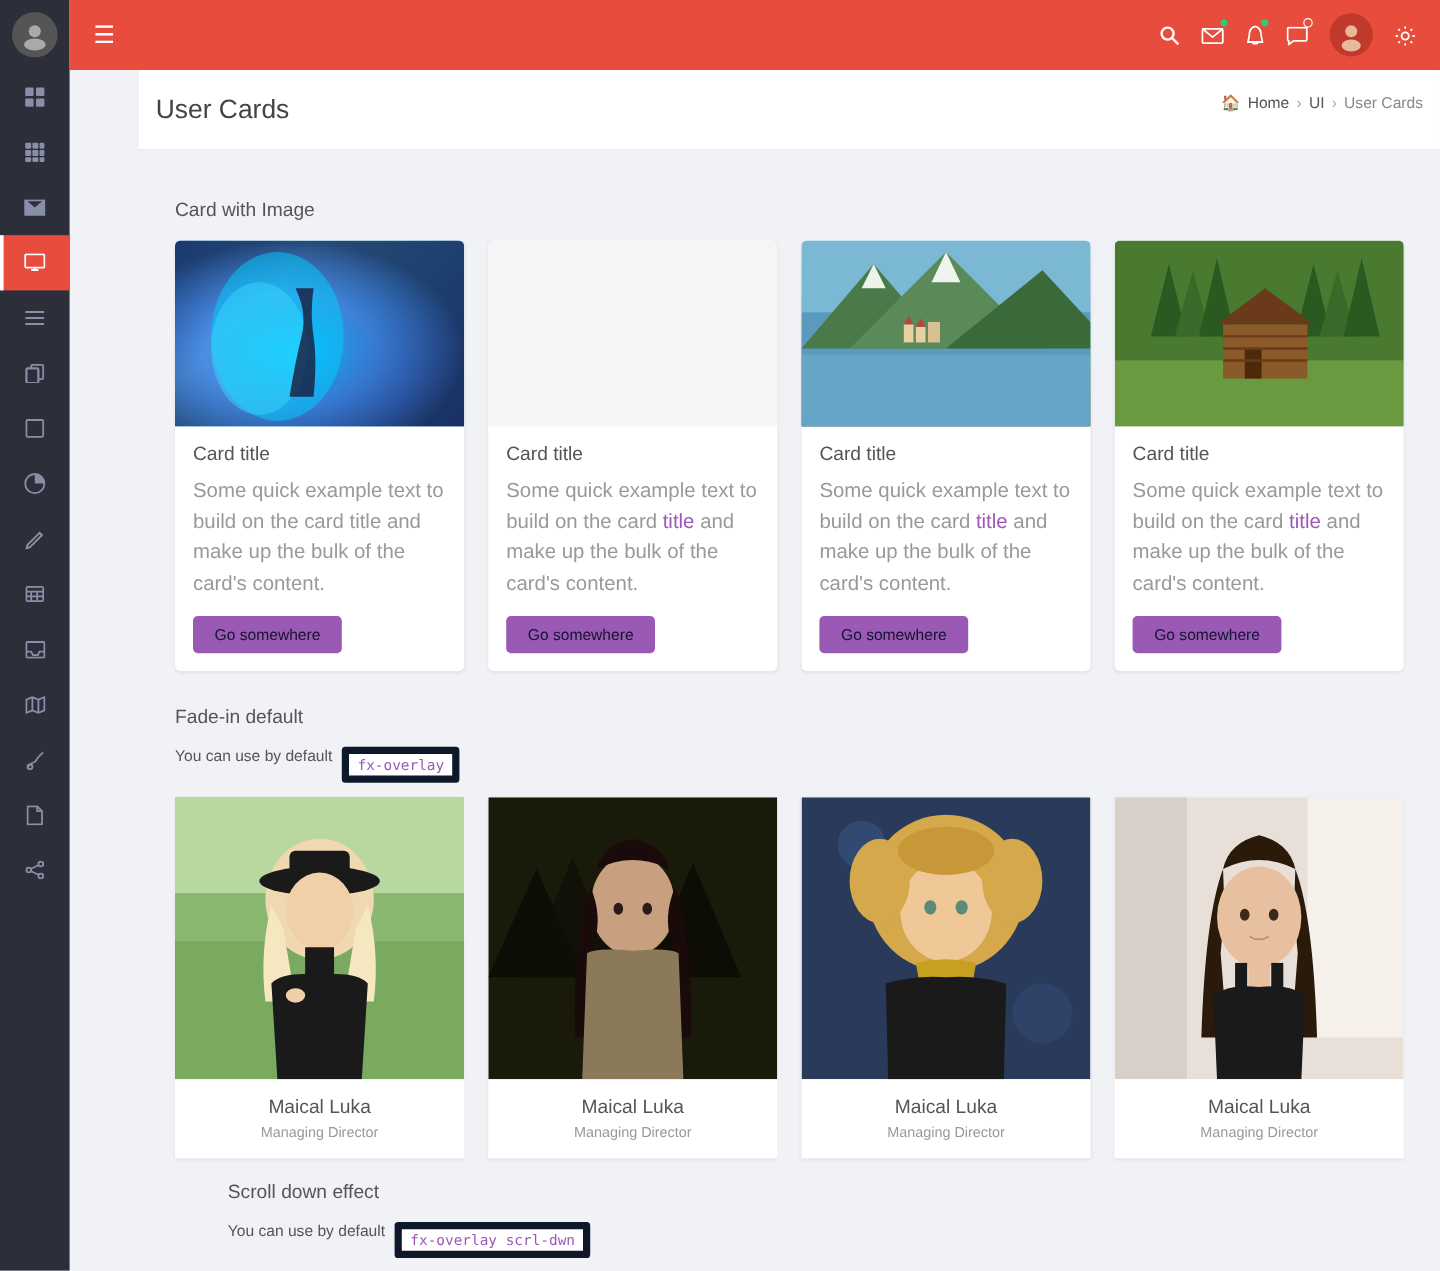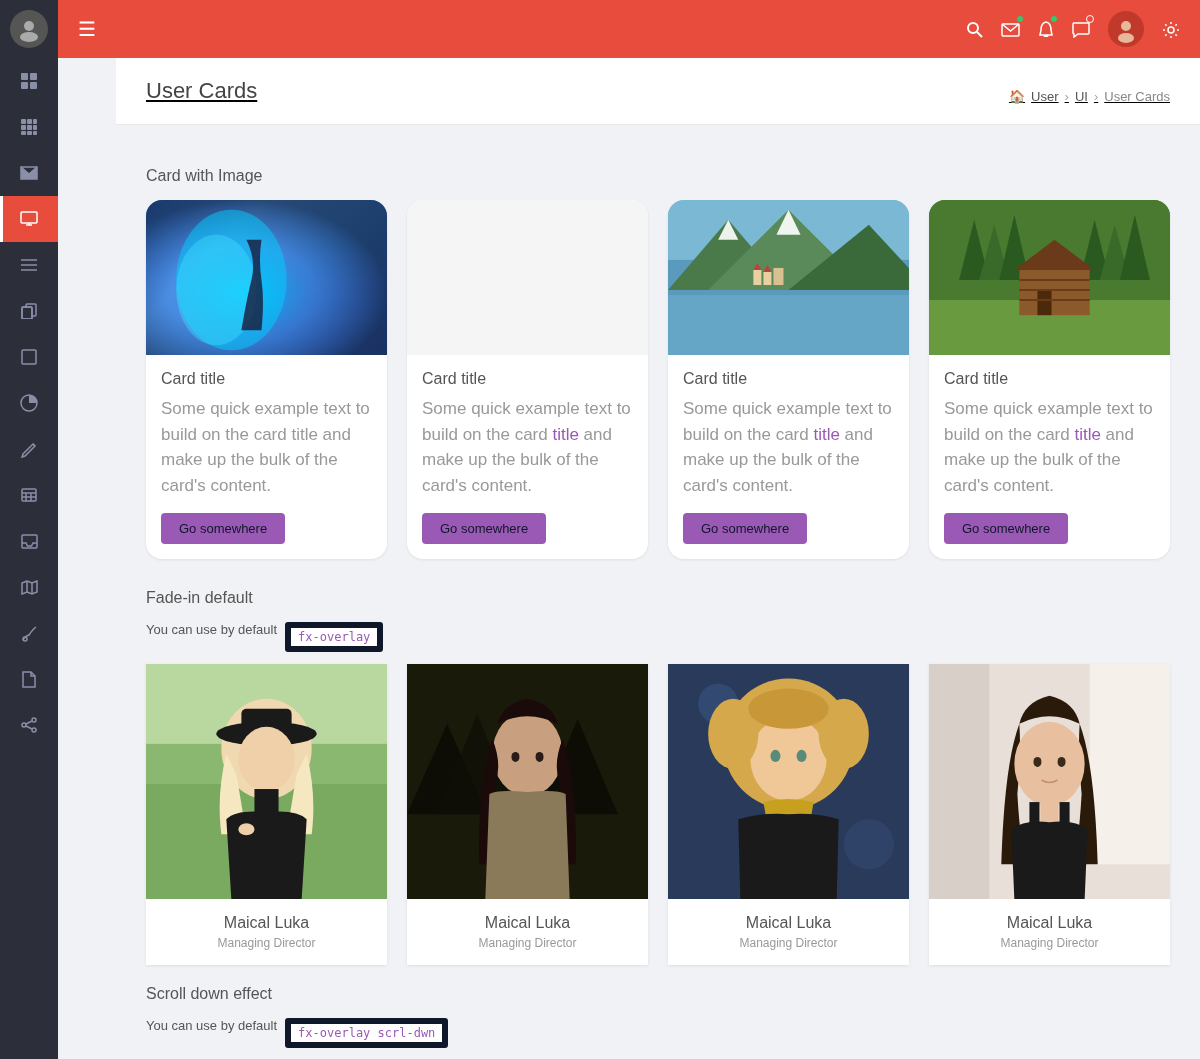--- a/index.html
+++ b/index.html
@@ -121,12 +121,11 @@
     
     .page-header {
       background: #fff;
-      padding: 20px 30px;
-      display: flex;
-      align-items: flex-end;
+      padding: 20px 14px;
+      display: flex;
+      align-items: flex-start;
       justify-content: space-between;
       border-bottom: 1px solid #e8e8e8;
-      text-decoration: underline;
     }
     .page-title {
       font-size: 22px;

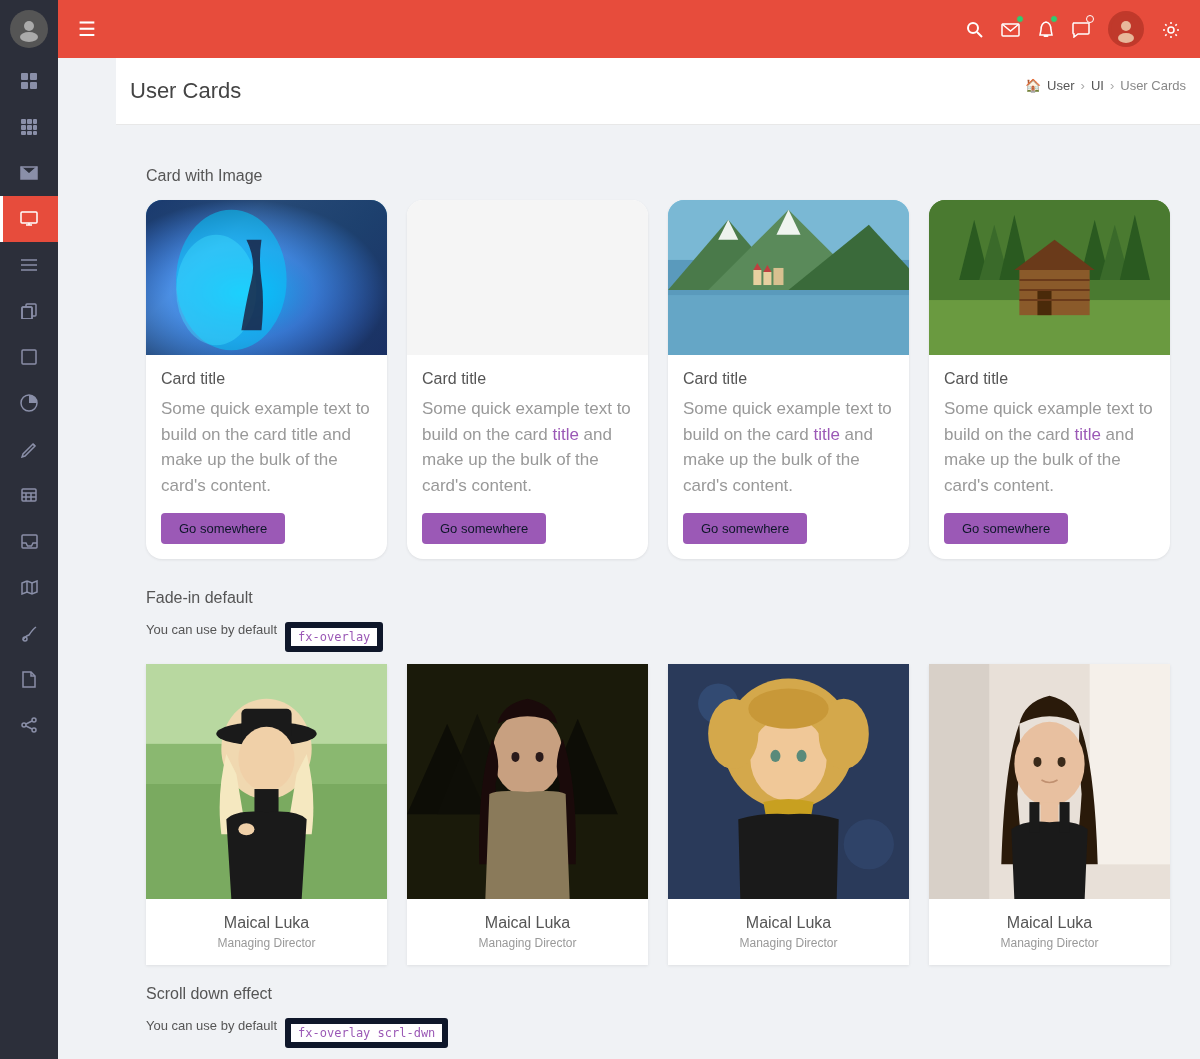--- a/index.html
+++ b/index.html
@@ -445,7 +445,7 @@
     <h1 class="page-title">User Cards</h1>
     <nav class="breadcrumb">
       <span>🏠</span>
-      <span class="breadcrumb-link">User</span>
+      <span class="breadcrumb-link">Home</span>
       <span class="breadcrumb-sep">›</span>
       <span class="breadcrumb-link">UI</span>
       <span class="breadcrumb-sep">›</span>

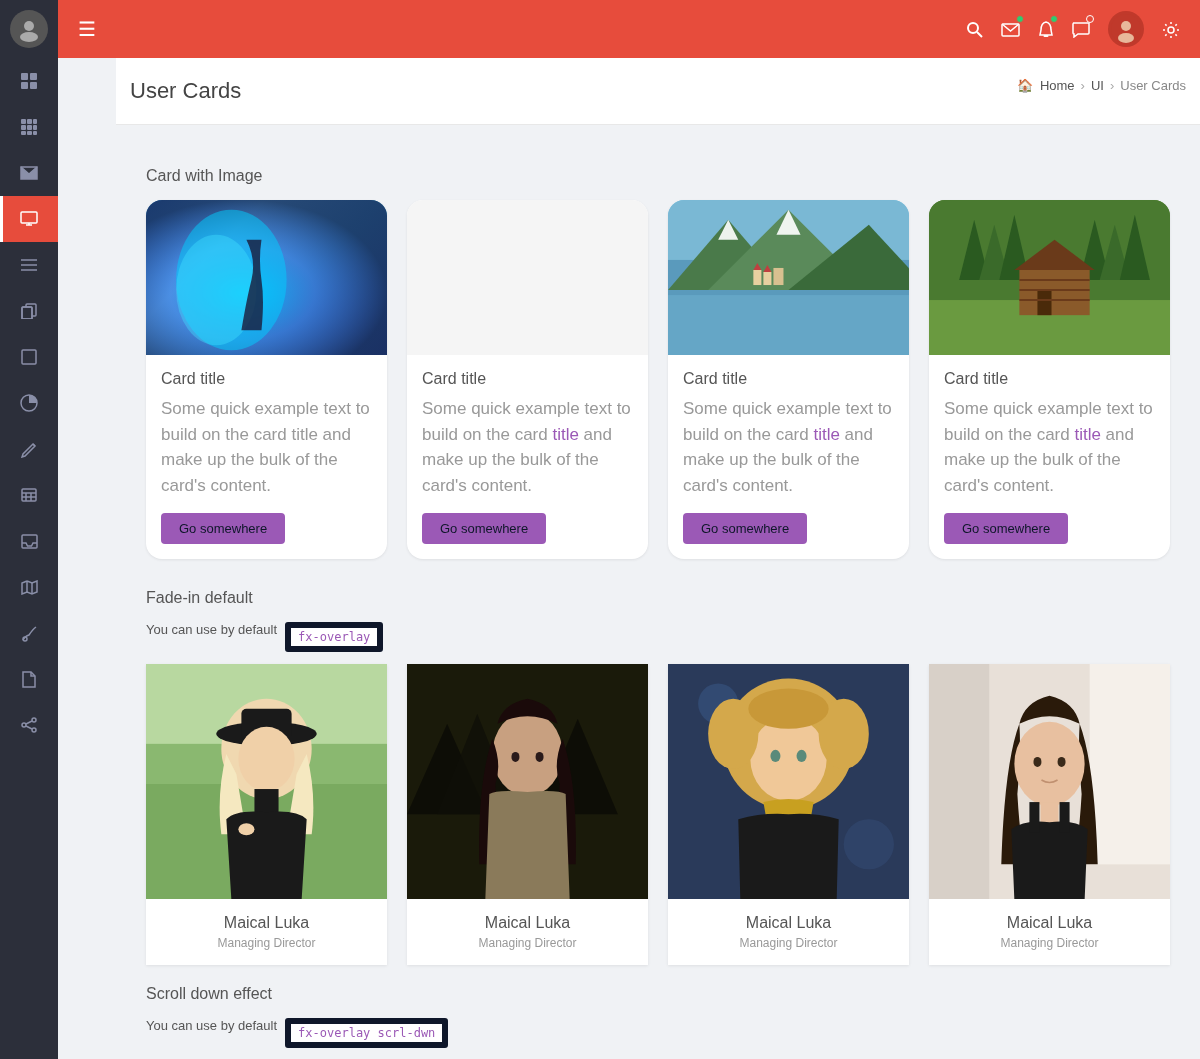--- a/index.html
+++ b/index.html
@@ -174,7 +174,7 @@
     
     .card {
       background: #fff;
-      border-radius: 16px;
+      border-radius: 5px;
       overflow: hidden;
       box-shadow: 0 1px 3px rgba(0,0,0,0.08);
     }

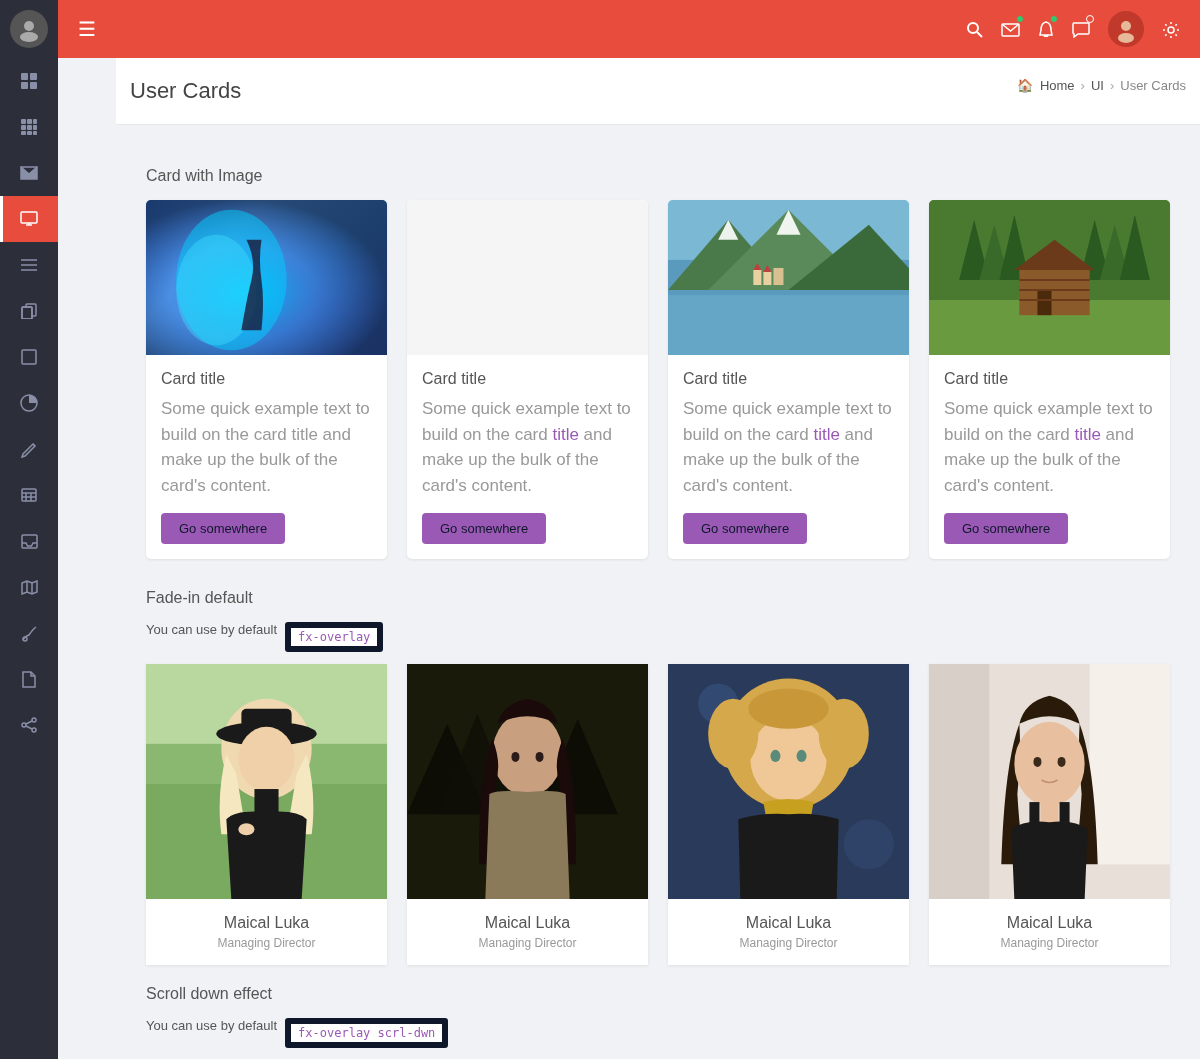--- a/index.html
+++ b/index.html
@@ -268,6 +268,7 @@
     
     .scroll-section {
       margin-top: 5px;
+      margin-left: 44px;
     }
   </style>
 </head>

